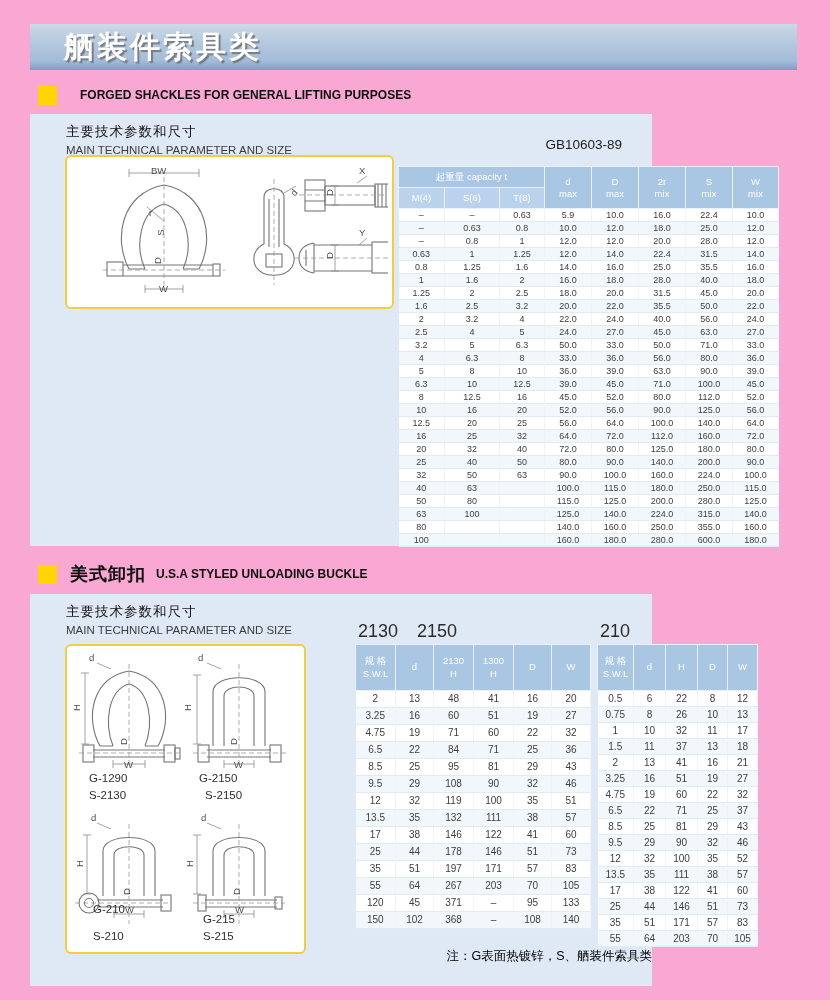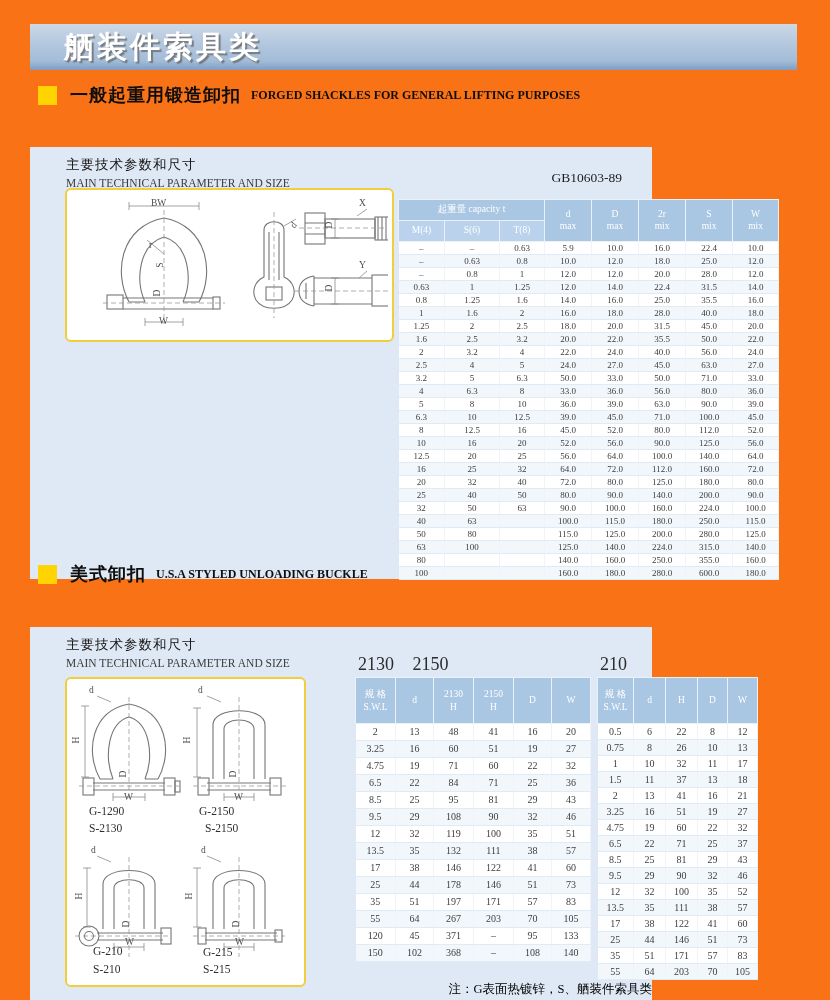--- a/index.html
+++ b/index.html
@@ -3,8 +3,8 @@
 <meta charset="utf-8">
 <style>
   html,body{margin:0;padding:0;background:#fff;}
-  .page{position:relative;width:830px;height:1000px;background:#f97316;overflow:hidden;
-        font-family:Liberation Serif, serif;}
+  .page{position:relative;width:830px;height:1000px;background:#f9a8d4;overflow:hidden;
+        font-family:Liberation Sans, sans-serif;}
   
   .band{position:absolute;left:30px;top:24px;width:767px;height:46px;
         background:linear-gradient(180deg,#ccd8e6 0%,#b2c7de 45%,#a3bcd8 80%,#7f9ec4 100%);

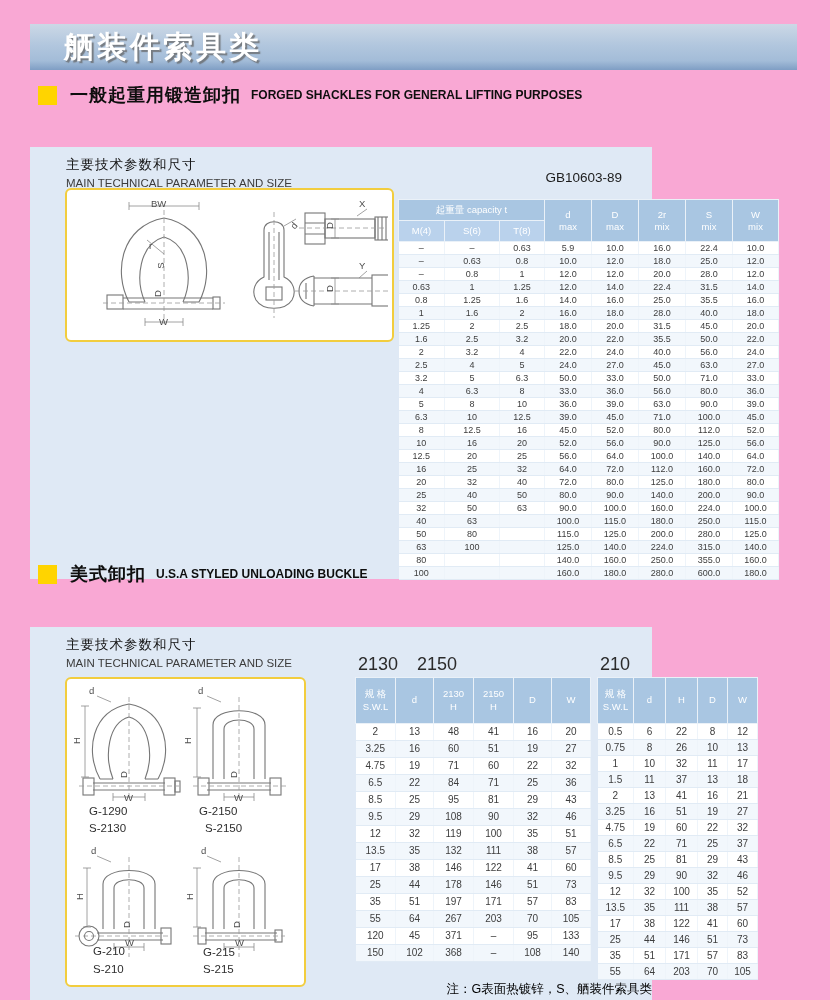--- a/index.html
+++ b/index.html
@@ -68,7 +68,6 @@
 
   <div class="sec-head" style="top:84px;">
     <span class="bullet"></span>
-    <span class="sec-zh">一般起重用锻造卸扣</span>
     <span class="sec-en">FORGED SHACKLES FOR GENERAL LIFTING PURPOSES</span>
   </div>
 

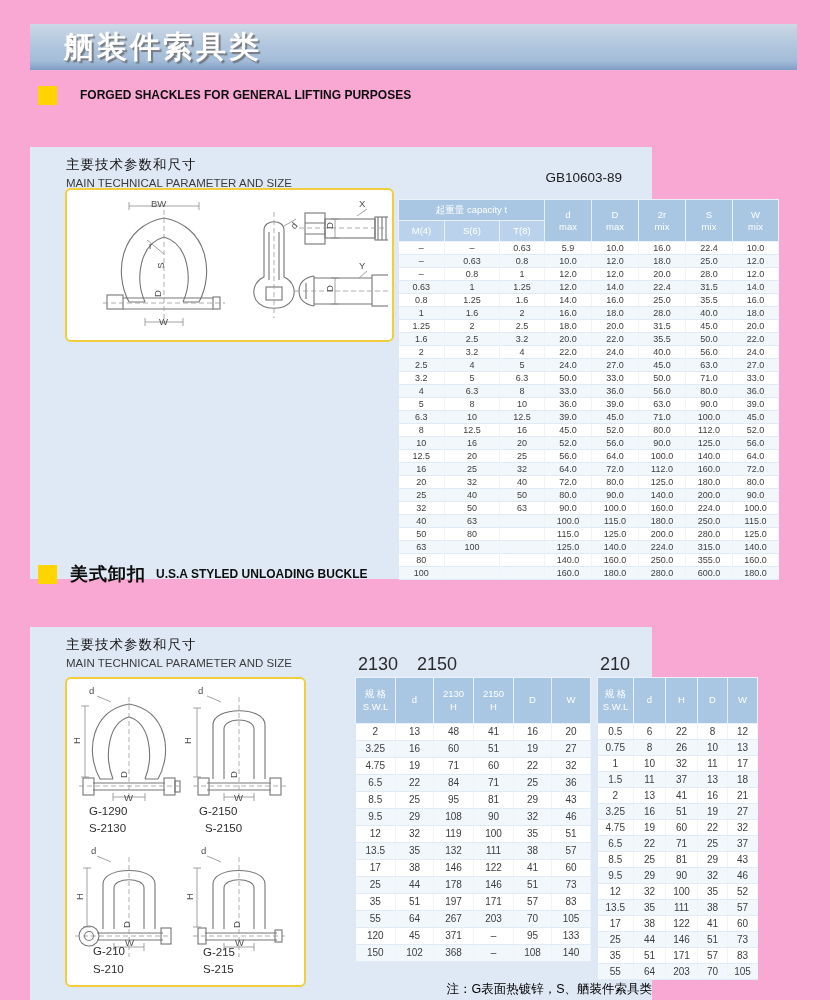--- a/index.html
+++ b/index.html
@@ -19,7 +19,7 @@
   .sec-zh{font-size:18px;font-weight:bold;color:#0e0e0e;letter-spacing:1px;white-space:nowrap;}
   .sec-en{font-size:12px;font-weight:bold;color:#0e0e0e;margin-left:10px;white-space:nowrap;}
   
-  .panel{position:absolute;left:30px;width:622px;background:#dfe9f5;margin-top:33px;}
+  .panel{position:absolute;left:30px;width:622px;background:#dfe9f5;}
   .p1{top:114px;height:432px;}
   .p2{top:594px;height:392px;}
   .subt{position:absolute;left:36px;top:9px;}

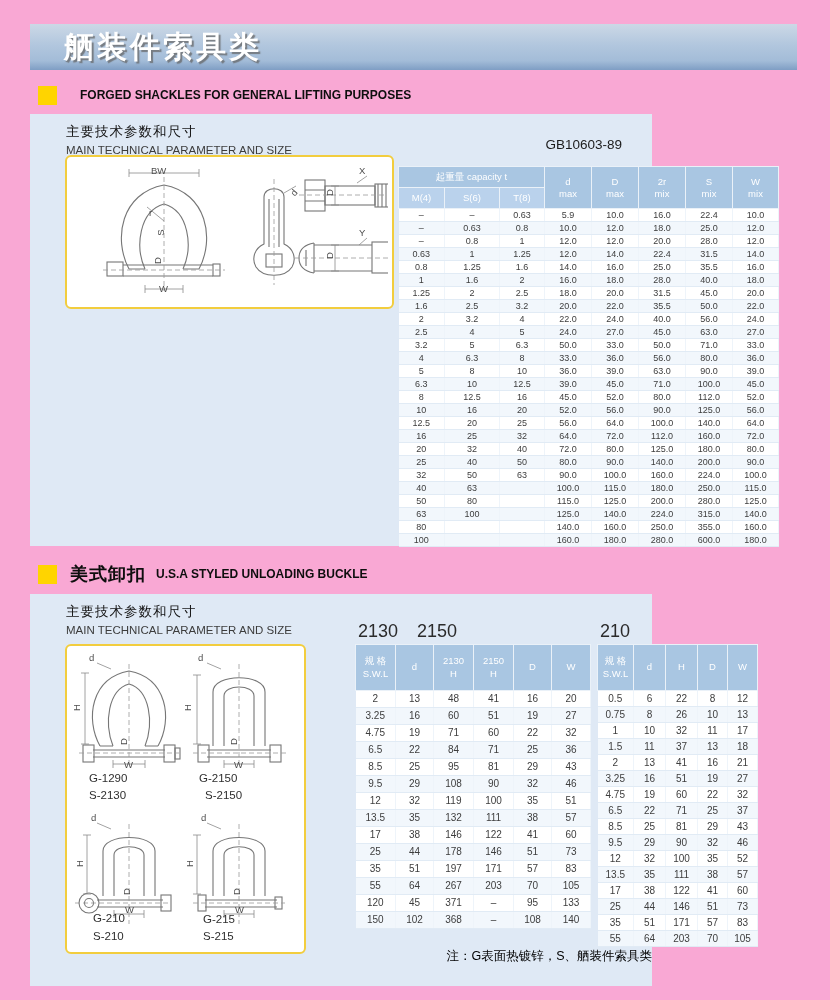--- a/index.html
+++ b/index.html
@@ -524,7 +524,7 @@
           <th><span>规 格</span><br><span>S.W.L</span></th>
           <th><span>d</span></th>
           <th><span>2130</span><br><span>H</span></th>
-          <th><span>2150</span><br><span>H</span></th>
+          <th><span>1300</span><br><span>H</span></th>
           <th><span>D</span></th>
           <th><span>W</span></th>
         </tr>

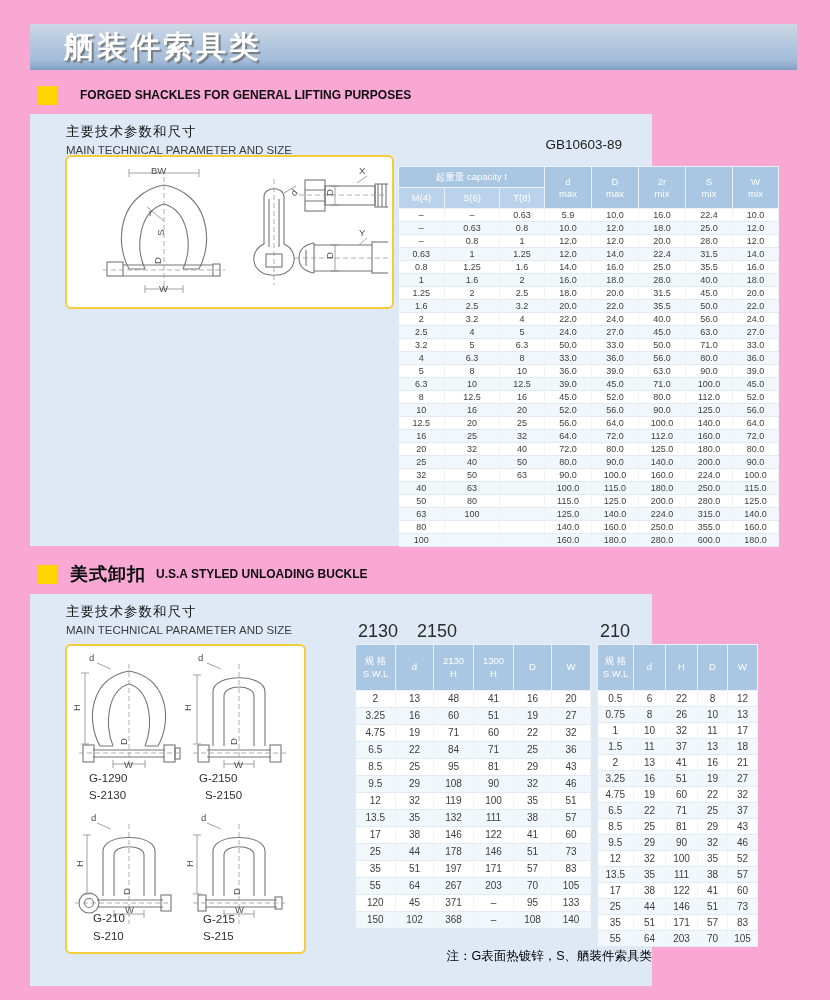--- a/index.html
+++ b/index.html
@@ -499,7 +499,7 @@
         <span class="dim-label" style="left: 9px; top: 212px; transform: rotate(-90deg);">H</span>
         <span class="dim-label" style="left: 56px; top: 240px; transform: rotate(-90deg);">D</span>
         <span class="dim-label" style="left: 58px; top: 258px;">W</span>
-        <span class="dim-label cap" style="left: 26px; top: 266px; text-align: right;">G-210</span>
+        <span class="dim-label cap" style="left: 26px; top: 257px; text-align: right;">G-210</span>
         <span class="dim-label cap" style="left: 26px; top: 284px;">S-210</span>
         <span class="dim-label" style="left: 134px; top: 166px;">d</span>
         <span class="dim-label" style="left: 119px; top: 212px; transform: rotate(-90deg);">H</span>

